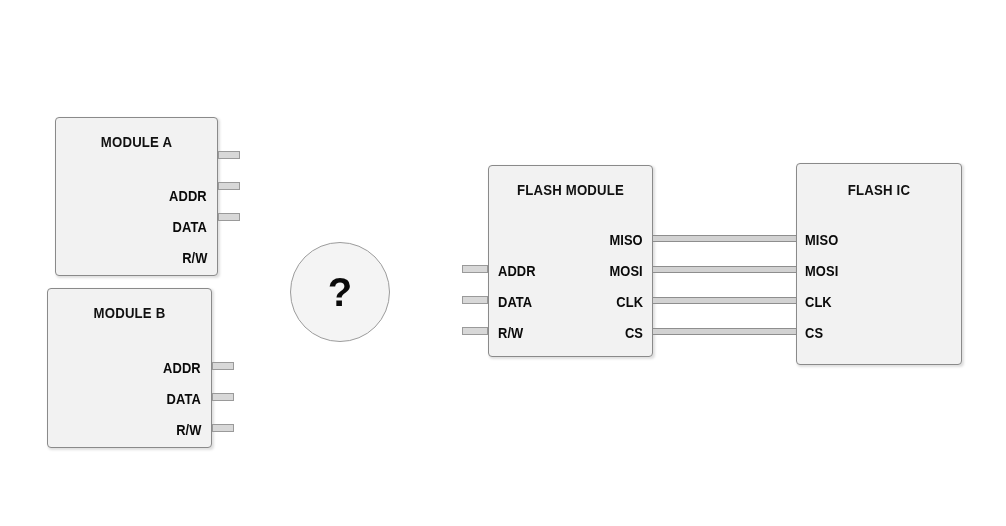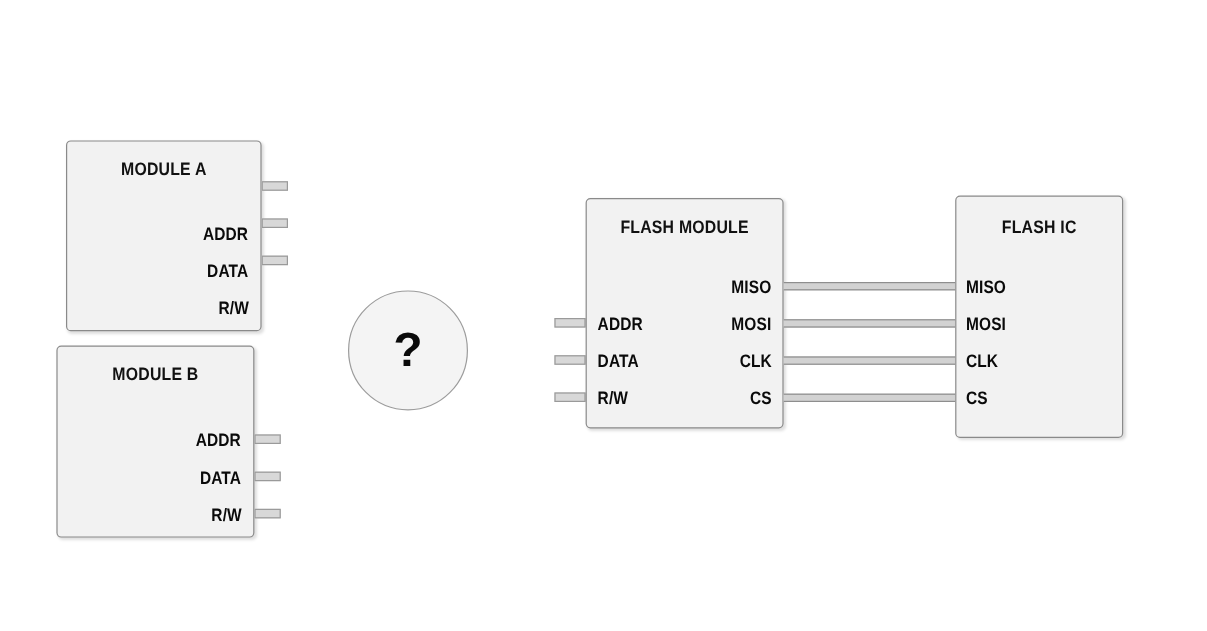--- a/index.html
+++ b/index.html
@@ -154,7 +154,7 @@
   <div class="wire" style="left:653px; top:297px; width:143px;"></div>
   <div class="wire" style="left:653px; top:328px; width:143px;"></div>
 
-  <div class="block" style="left:796px; top:163px; width:140px; height:202px;">
+  <div class="block" style="left:796px; top:163px; width:166px; height:202px;">
     <div class="block-title" style="top:17px;">FLASH IC</div>
 
     <div class="pin-label left-aligned" style="left:8px; top:68px;">MISO</div>

